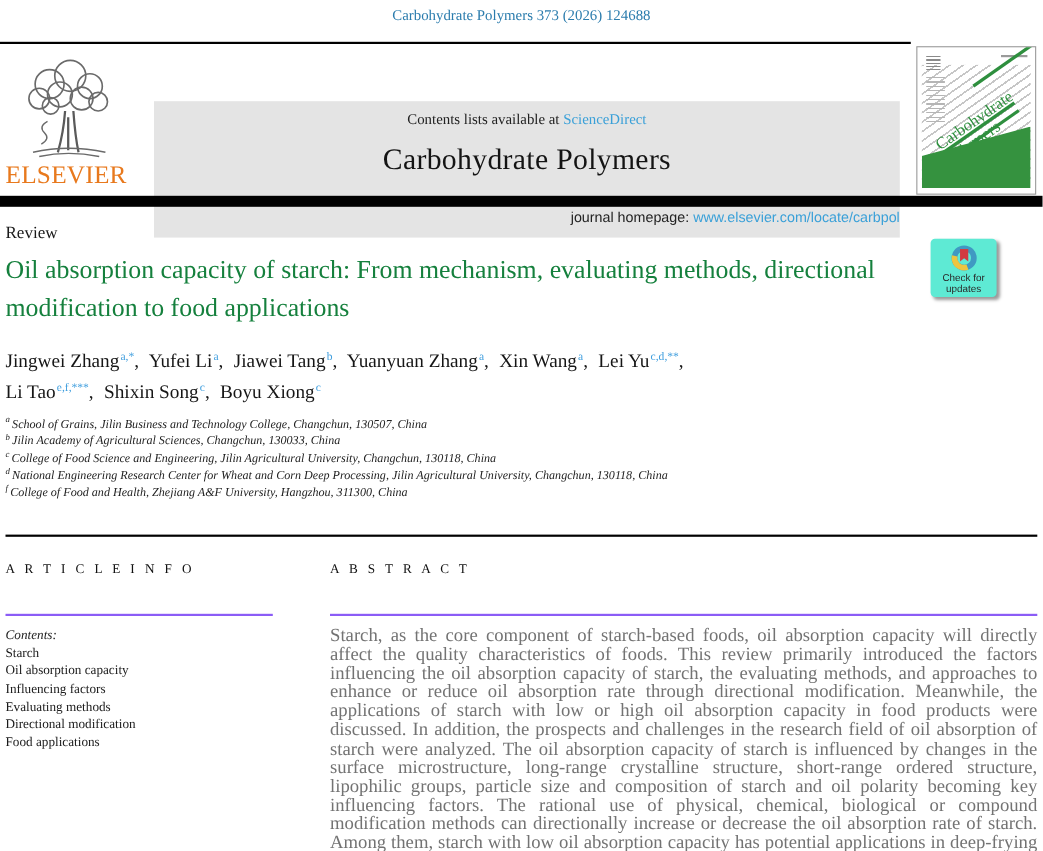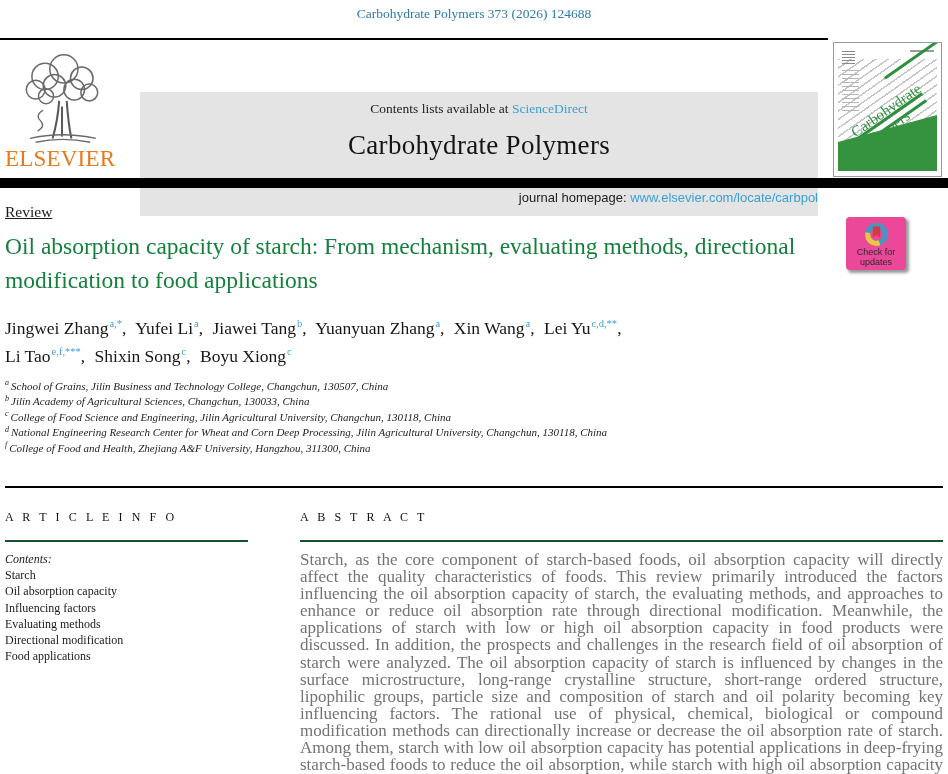--- a/index.html
+++ b/index.html
@@ -50,7 +50,7 @@
   .cover-issn{position:absolute;right:7px;top:7px;width:24px;height:2px;background:#9a9a9a;}
 
   
-  .review{position:absolute;left:5px;top:203px;font-size:15.5px;text-decoration:underline;}
+  .review{position:absolute;left:5px;top:203px;font-size:15.5px;}
   .title{position:absolute;left:5px;top:229px;width:812px;font-size:23.5px;line-height:34px;color:#15803d;}
 
   

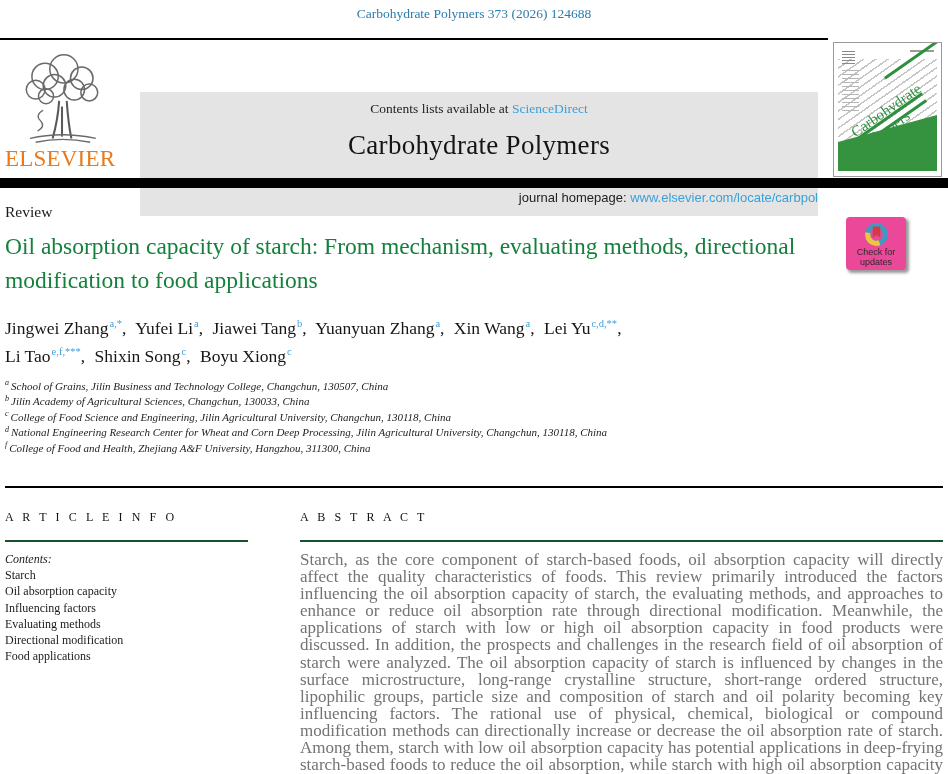--- a/index.html
+++ b/index.html
@@ -54,7 +54,7 @@
   .title{position:absolute;left:5px;top:229px;width:812px;font-size:23.5px;line-height:34px;color:#15803d;}
 
   
-  .badge{position:absolute;left:846px;top:217px;width:60px;height:53px;background:#ec4899;
+  .badge{position:absolute;left:846px;top:217px;width:60px;height:53px;background:#5eead4;
          border-radius:4px;box-shadow:2.5px 2.5px 3px rgba(0,0,0,0.40);text-align:center;
          font-family:"Liberation Sans","DejaVu Sans",sans-serif;cursor:pointer;}
   .badge svg{display:block;margin:4px auto 0;}

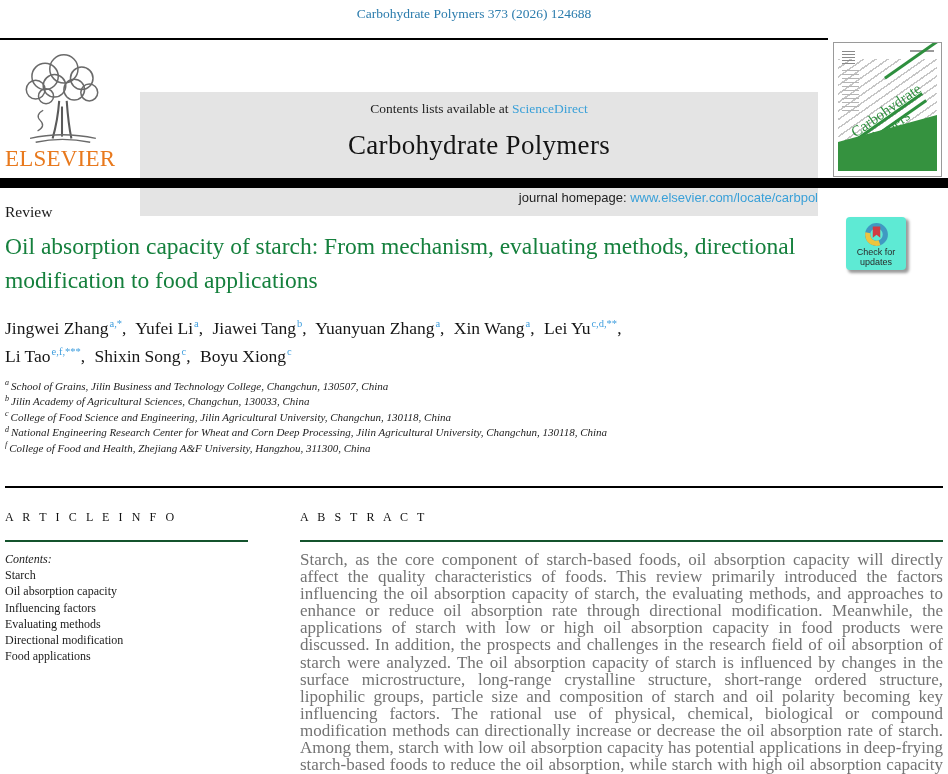--- a/index.html
+++ b/index.html
@@ -74,7 +74,7 @@
   .col-left{position:absolute;left:5px;top:510px;width:243px;}
   .col-right{position:absolute;left:300px;top:510px;width:643px;}
   .col-heading{font-size:12px;letter-spacing:1.6px;word-spacing:3px;color:#111;
-               padding-bottom:15px;border-bottom:2px solid #14532d;margin:0;}
+               padding-bottom:33px;border-bottom:2px solid #8b5cf6;margin:0;}
   .keywords{margin-top:9px;font-size:12px;line-height:16.2px;}
   .kw-label{font-style:italic;}
   .abstract-text{margin-top:9px;font-size:17px;line-height:17.1px;text-align:justify;color:#737373;}

